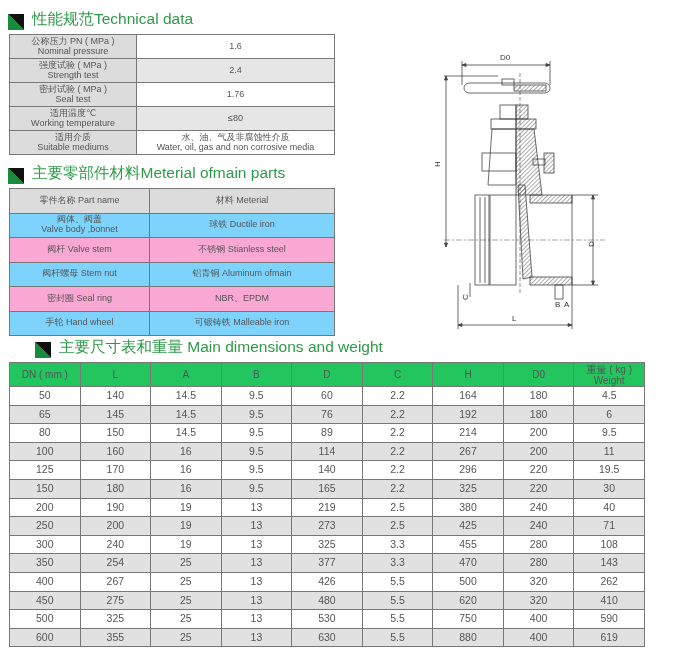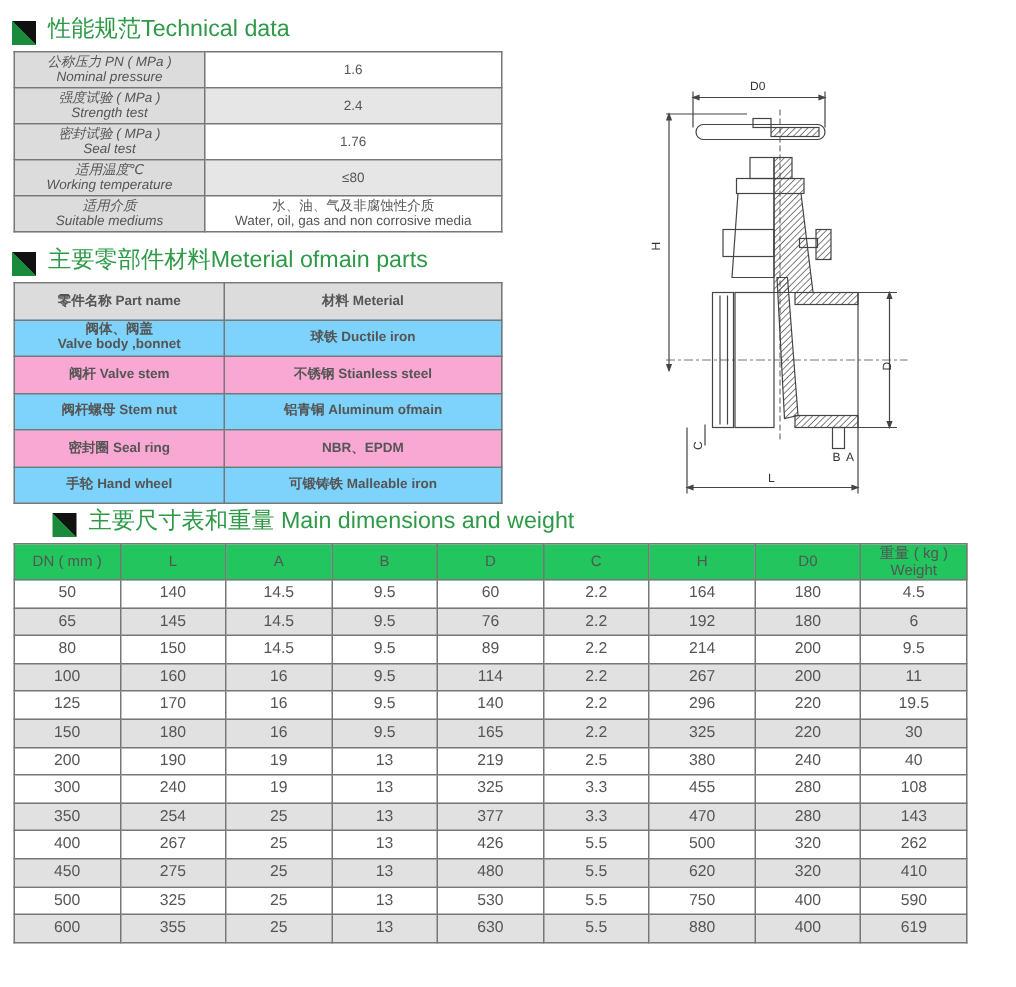--- a/index.html
+++ b/index.html
@@ -25,7 +25,7 @@
   
   #tech { left: 9px; top: 34px; width: 326px; font-size: 9px; }
   #tech td { height: 24px; }
-  #tech td.lbl { width: 127px; background: #dcdcdc; font-style: italic; }
+  #tech td.lbl { width: 127px; background: #dcdcdc; }
   #tech tr:nth-child(odd) td.val { background: #ffffff; }
   #tech tr:nth-child(even) td.val { background: #e6e6e6; }
 

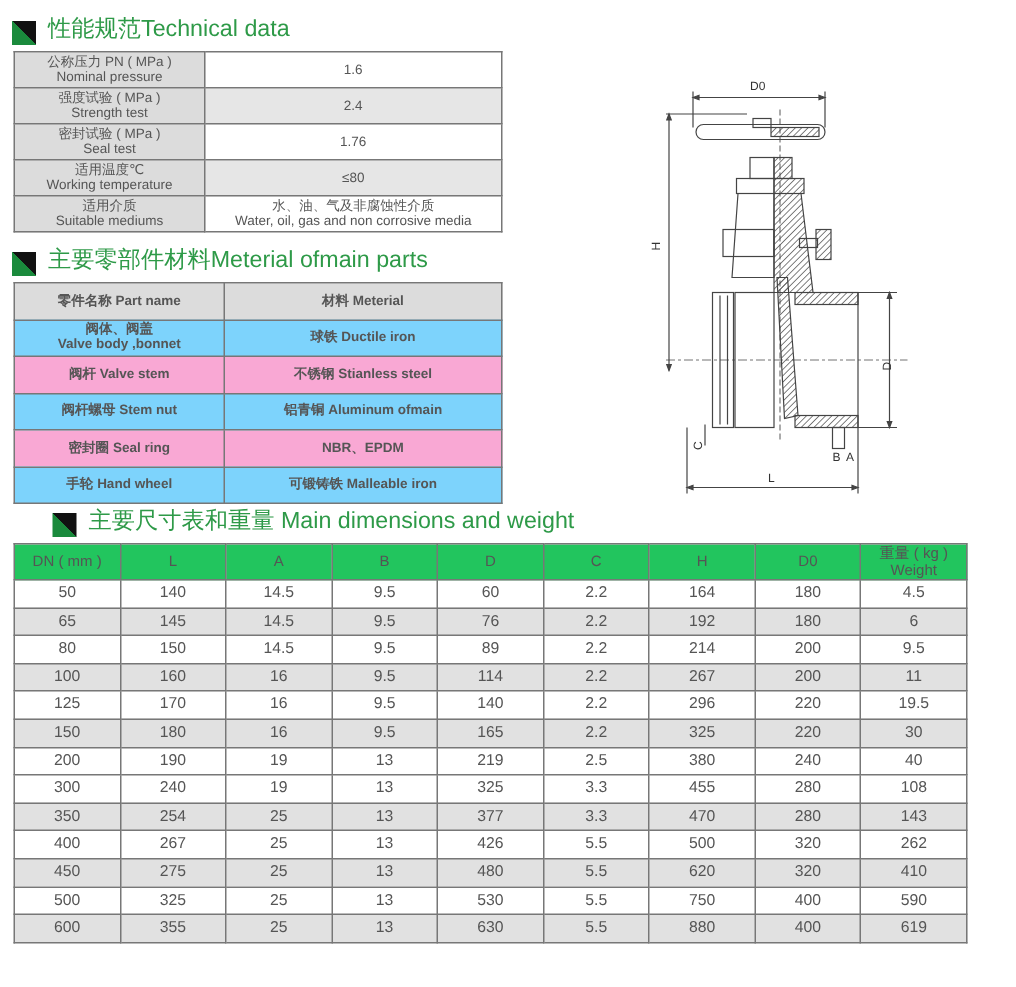--- a/index.html
+++ b/index.html
@@ -31,7 +31,7 @@
 
   
   #mat { left: 9px; top: 188px; width: 326px; font-size: 9px; }
-  #mat td { height: 24.5px; font-weight: bold; }
+  #mat td { height: 24.5px; }
   #mat td:first-child { width: 140px; }
   #mat tr.hdr td { background: #dcdcdc; }
   #mat tr.r-odd td { background: #7dd3fc; }

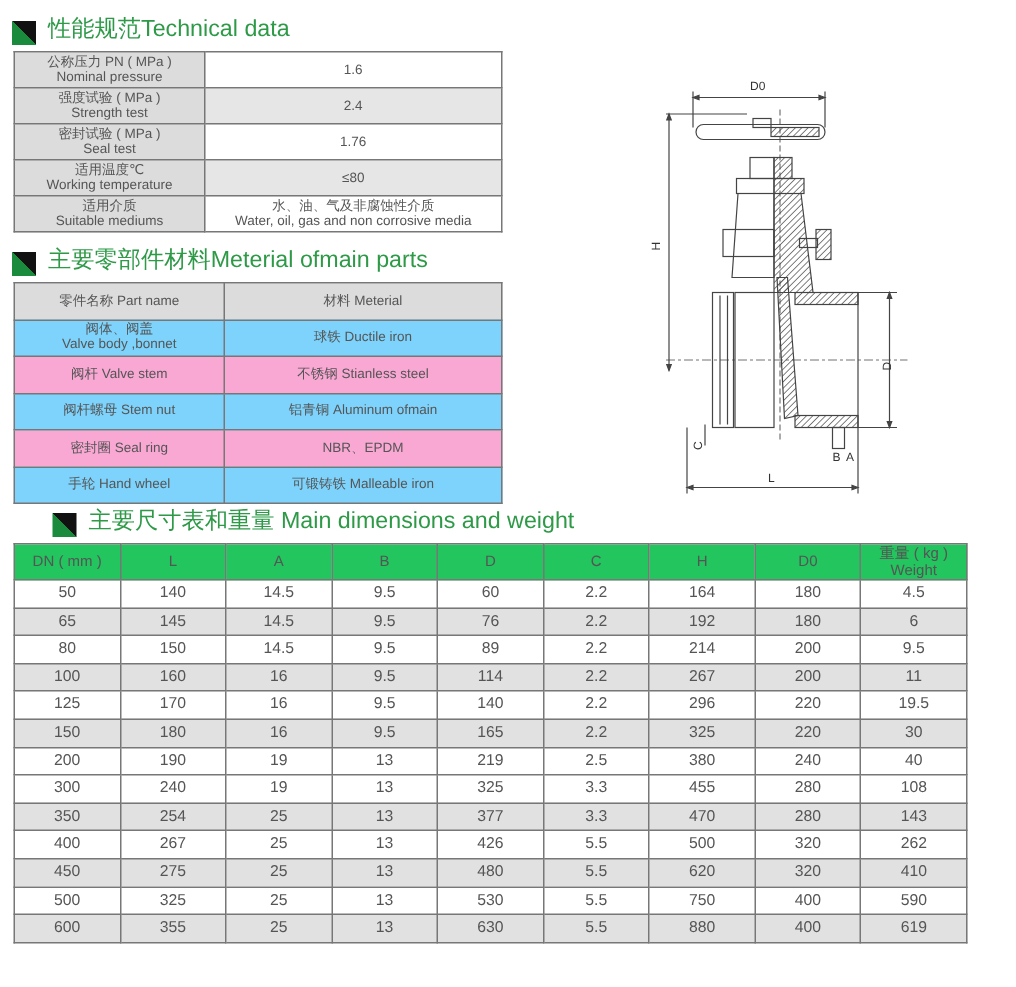--- a/index.html
+++ b/index.html
@@ -239,6 +239,17 @@
         <td>240</td>
         <td>40</td>
       </tr>
+      <tr class="r-even">
+        <td>250</td>
+        <td>200</td>
+        <td>19</td>
+        <td>13</td>
+        <td>273</td>
+        <td>2.5</td>
+        <td>425</td>
+        <td>240</td>
+        <td>71</td>
+      </tr>
       <tr class="r-odd">
         <td>300</td>
         <td>240</td>

